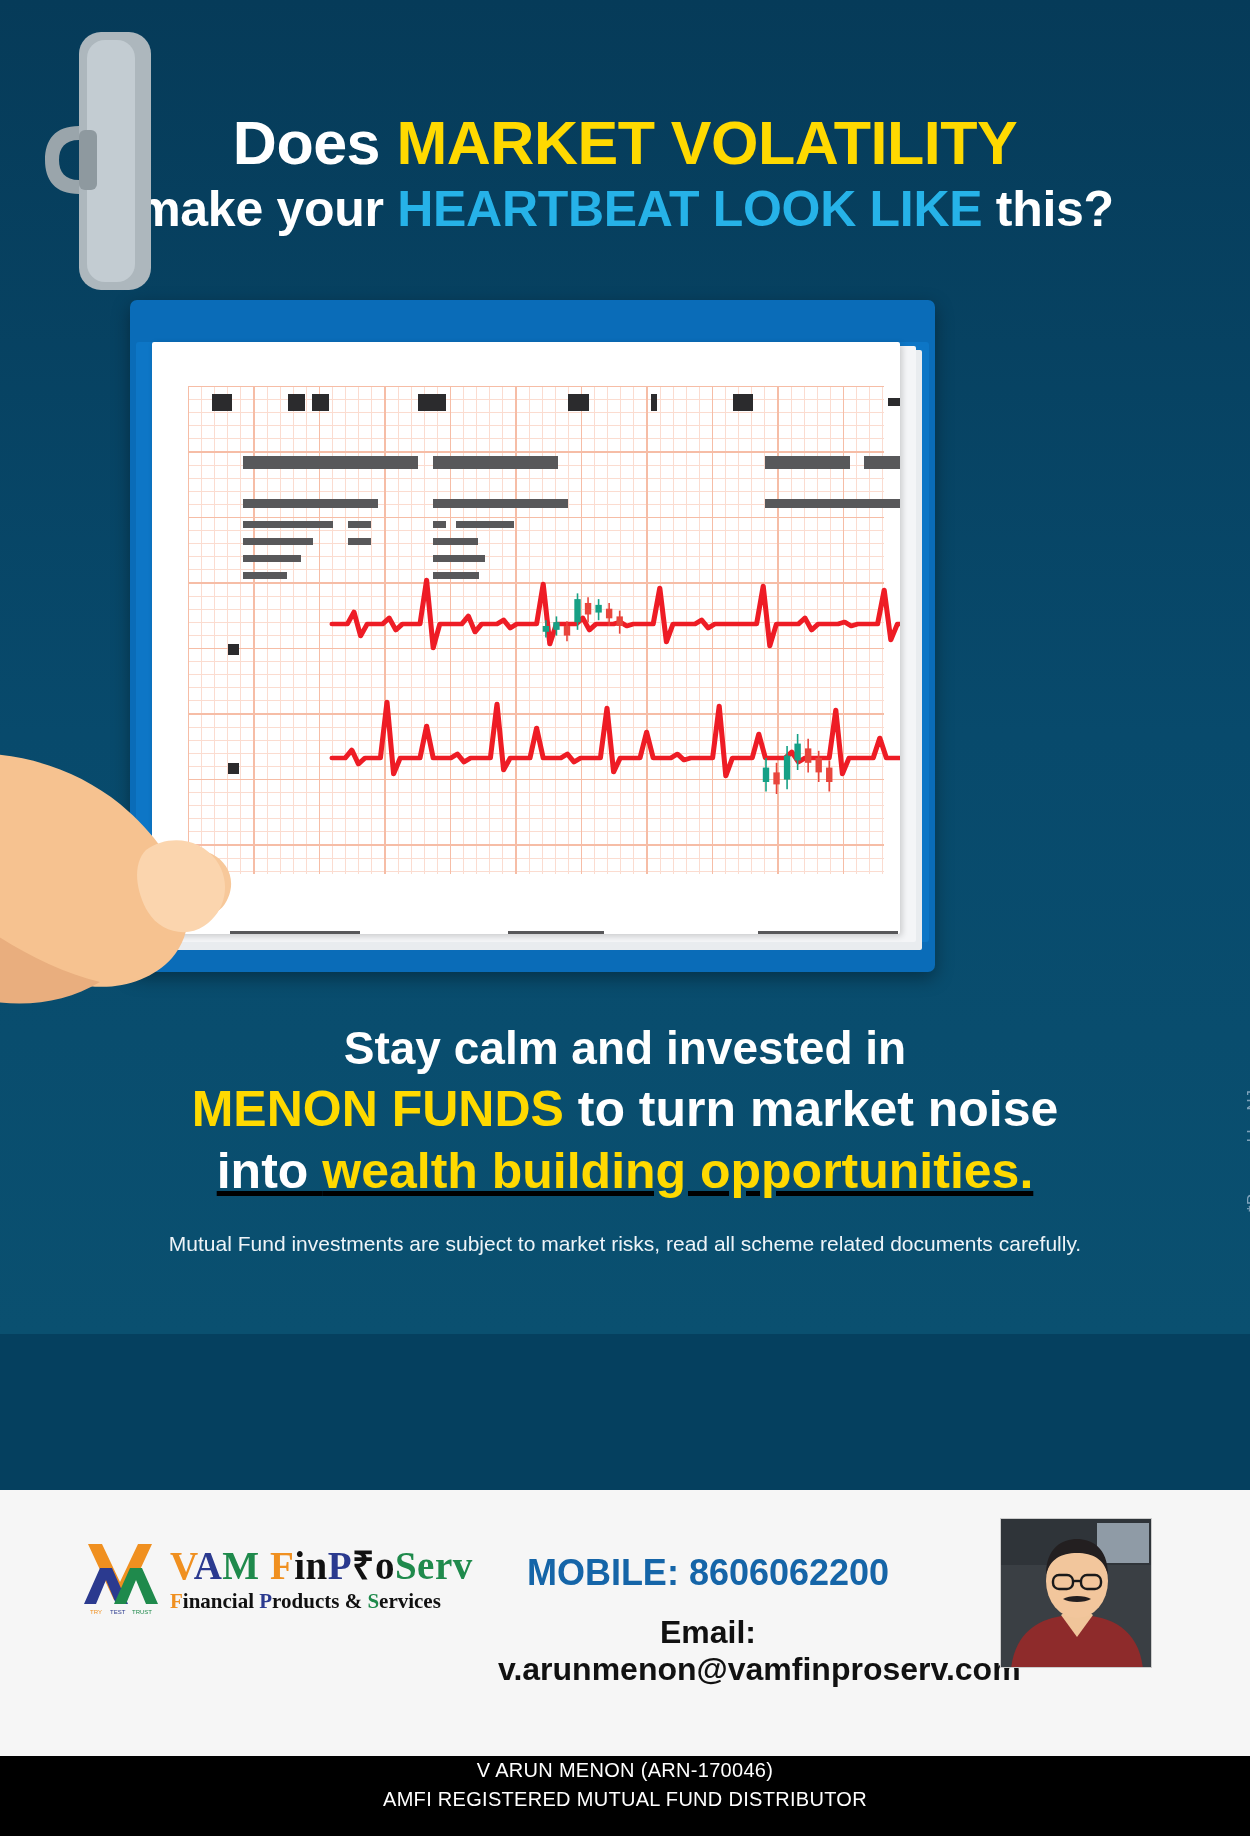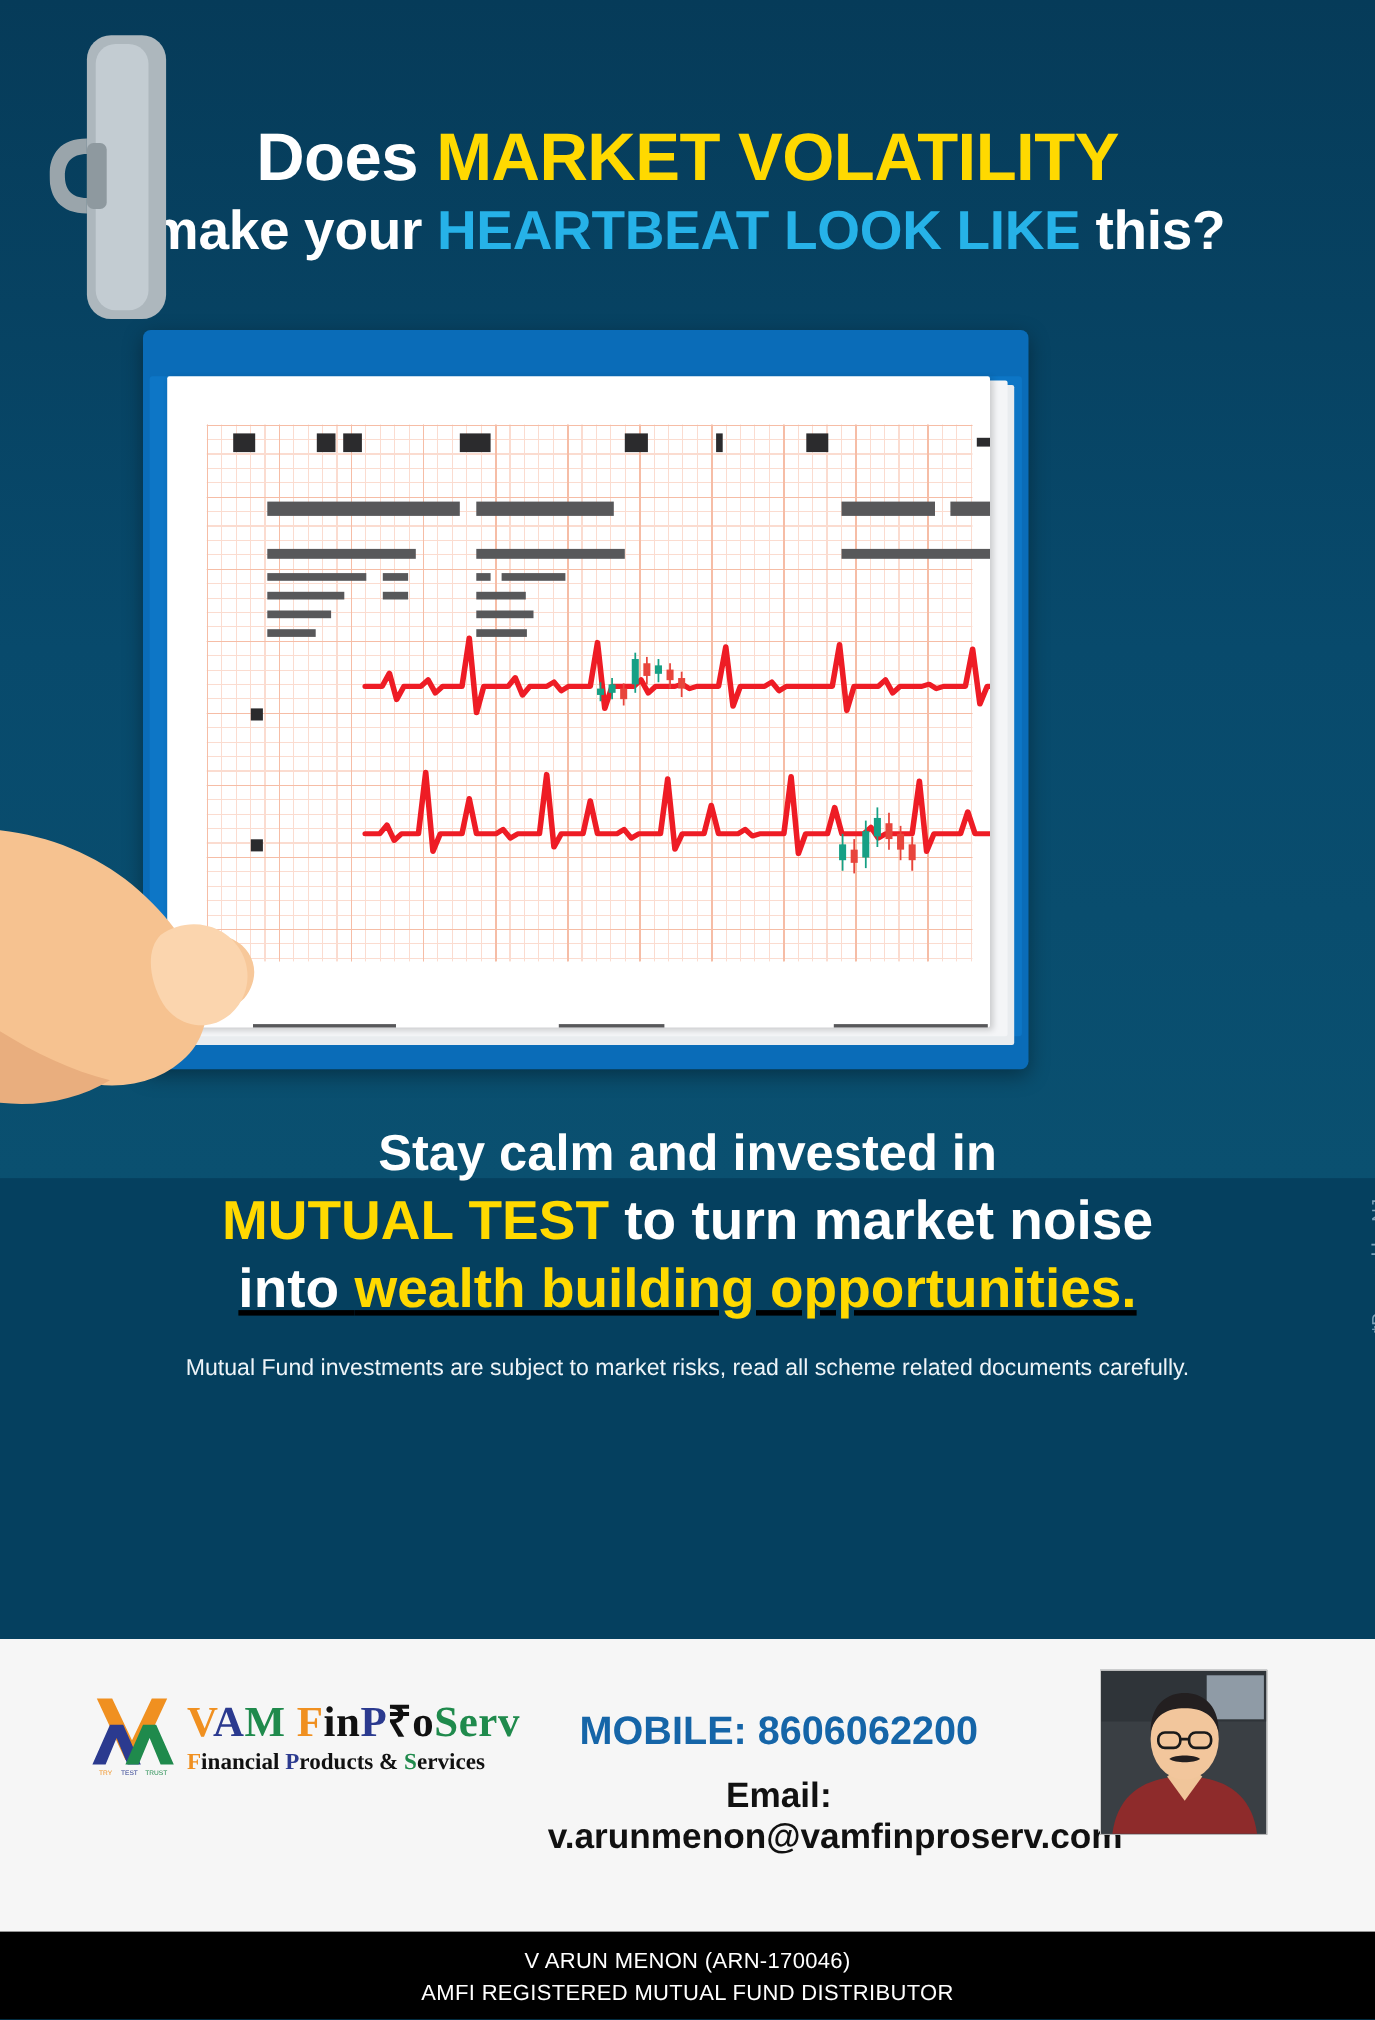--- a/index.html
+++ b/index.html
@@ -13,7 +13,7 @@
 
   
   .poster-top {
-    position:absolute; left:0; top:0; width:1250px; height:1071px;
+    position:absolute; left:0; top:0; width:1250px; height:1334px;
     background:linear-gradient(180deg,#063b59 0%,#084a6c 55%,#0a5070 100%);
   }
 

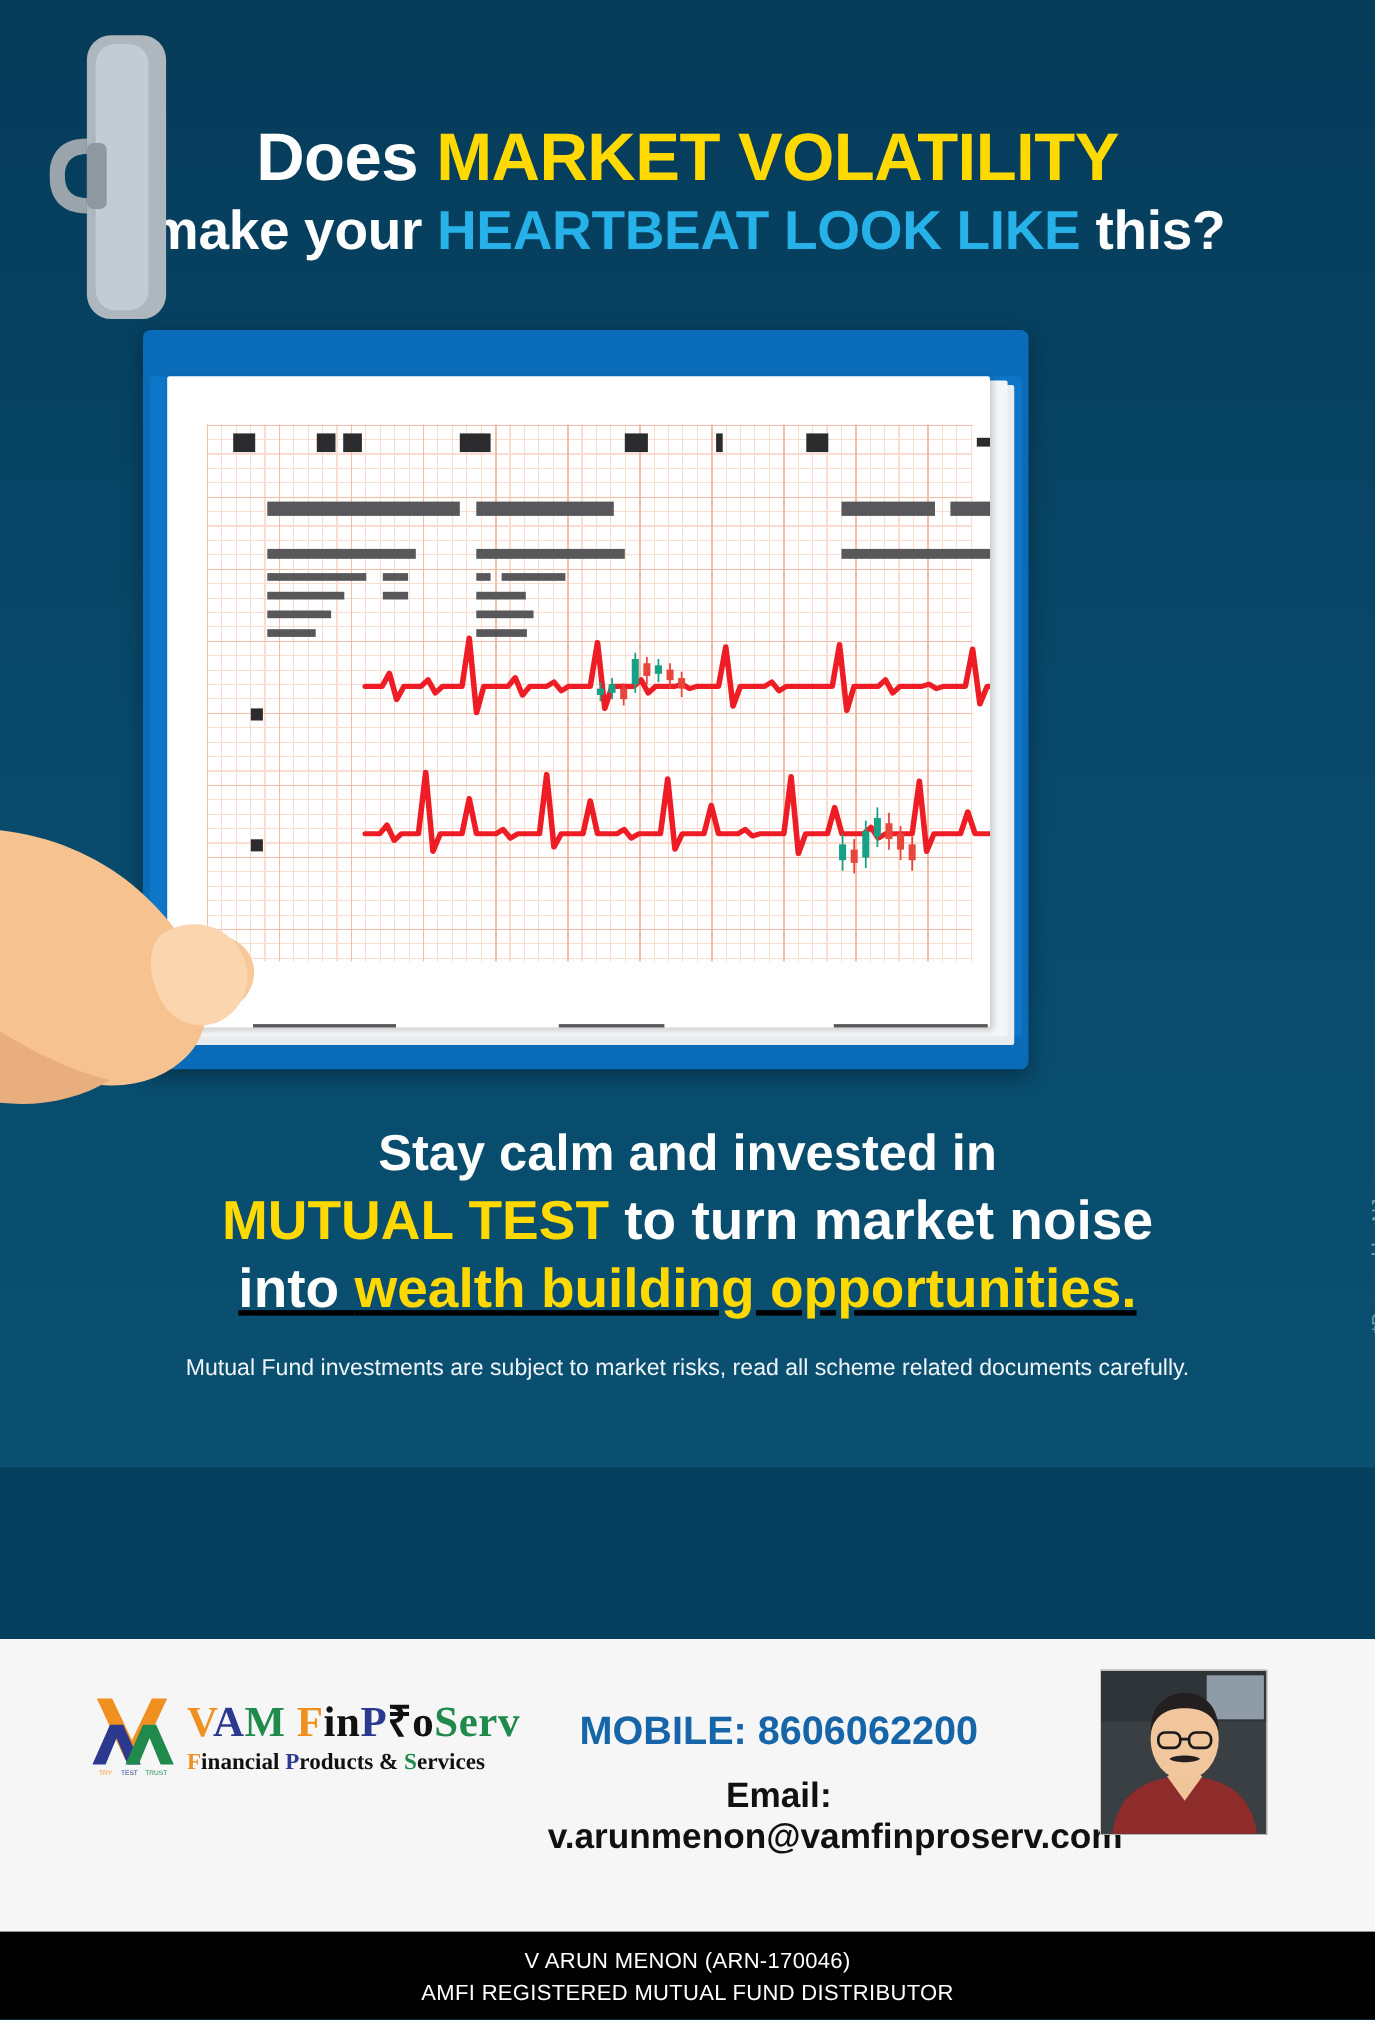--- a/index.html
+++ b/index.html
@@ -300,7 +300,7 @@
 
   <div class="tagline">
     <div class="t1">Stay calm and invested in</div>
-    <div class="t2"><span class="y">MUTUAL TEST</span><span class="w"> to turn market noise</span></div>
+    <div class="t2"><span class="y">MENON FUNDS</span><span class="w"> to turn market noise</span></div>
     <div class="t3"><span class="w">into </span><span class="y">wealth building opportunities.</span></div>
   </div>
 

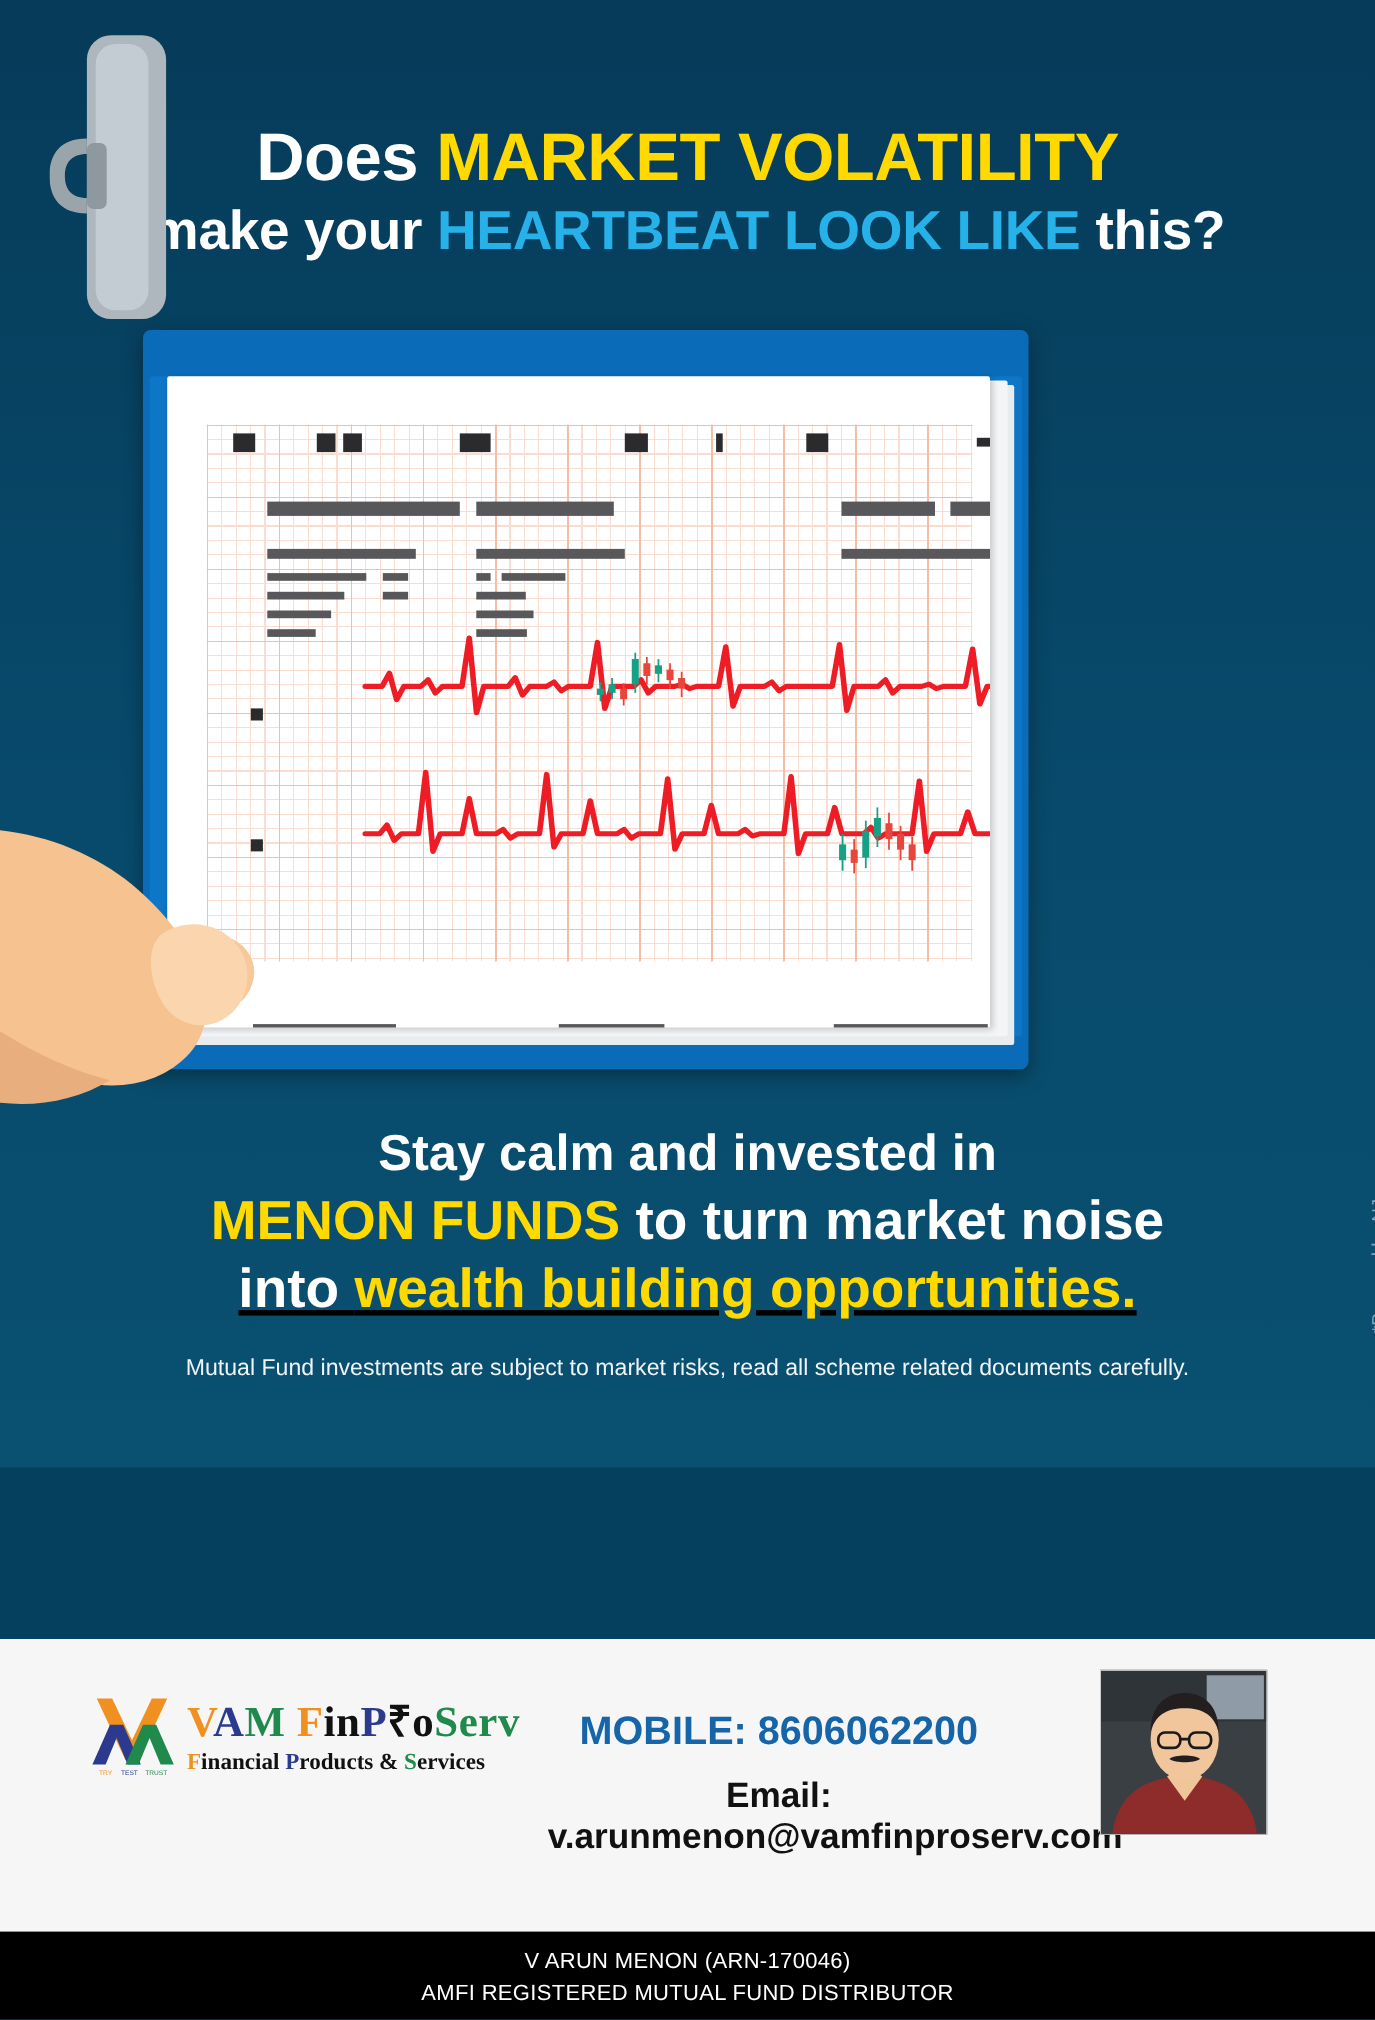--- a/index.html
+++ b/index.html
@@ -138,7 +138,7 @@
   .footer-black {
     position:absolute; left:0; top:1756px; width:1250px; height:80px;
     background:#000; color:#fff; text-align:center;
-    padding-top:13px; line-height:1.45;
+    line-height:1.45;
   }
   .footer-black div { font-size:20px; font-weight:500; letter-spacing:.3px; }
 </style>

